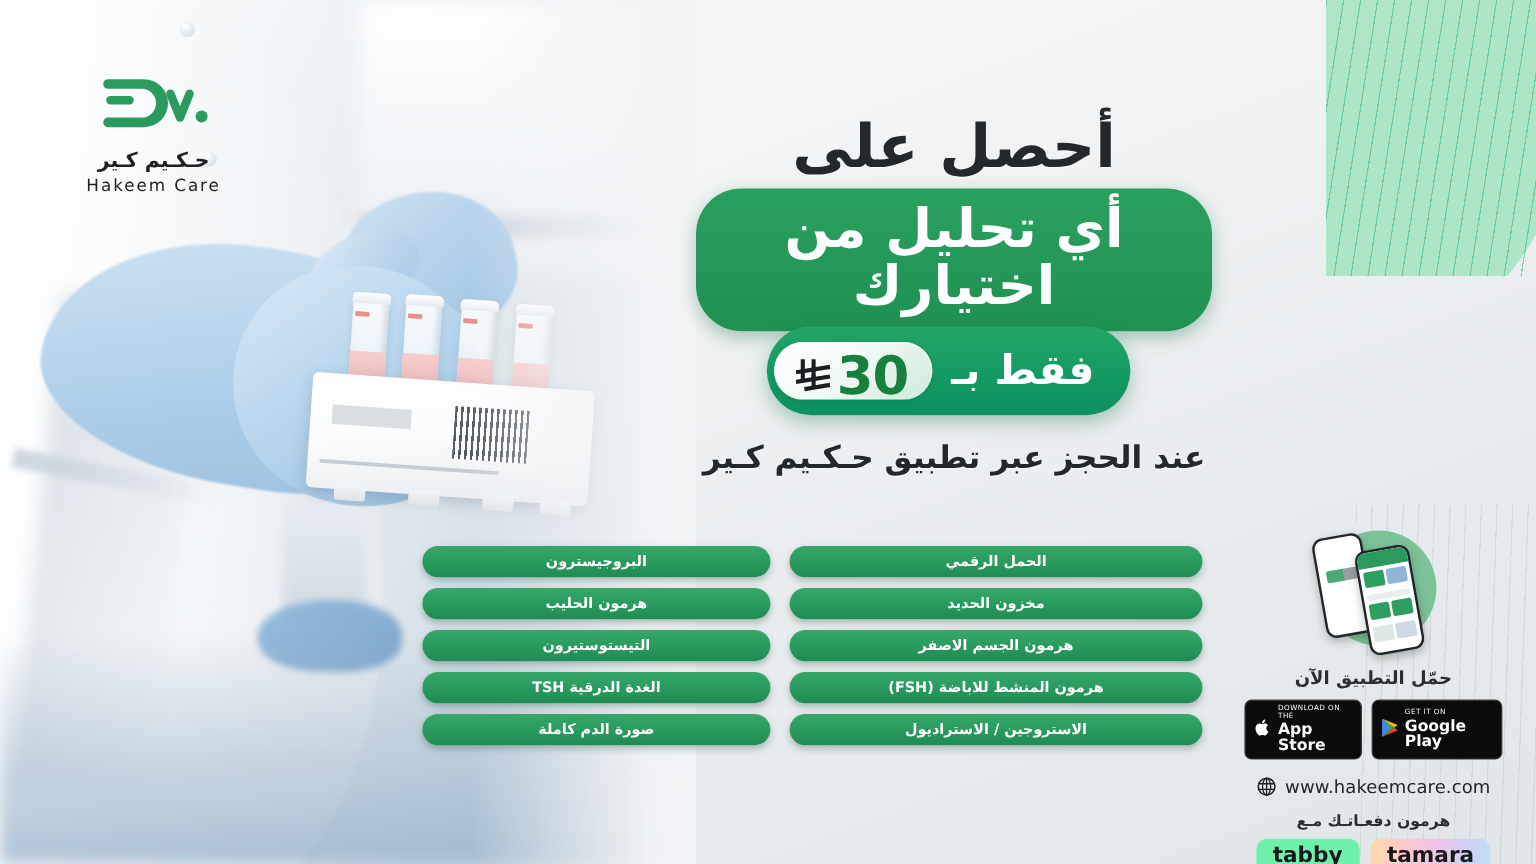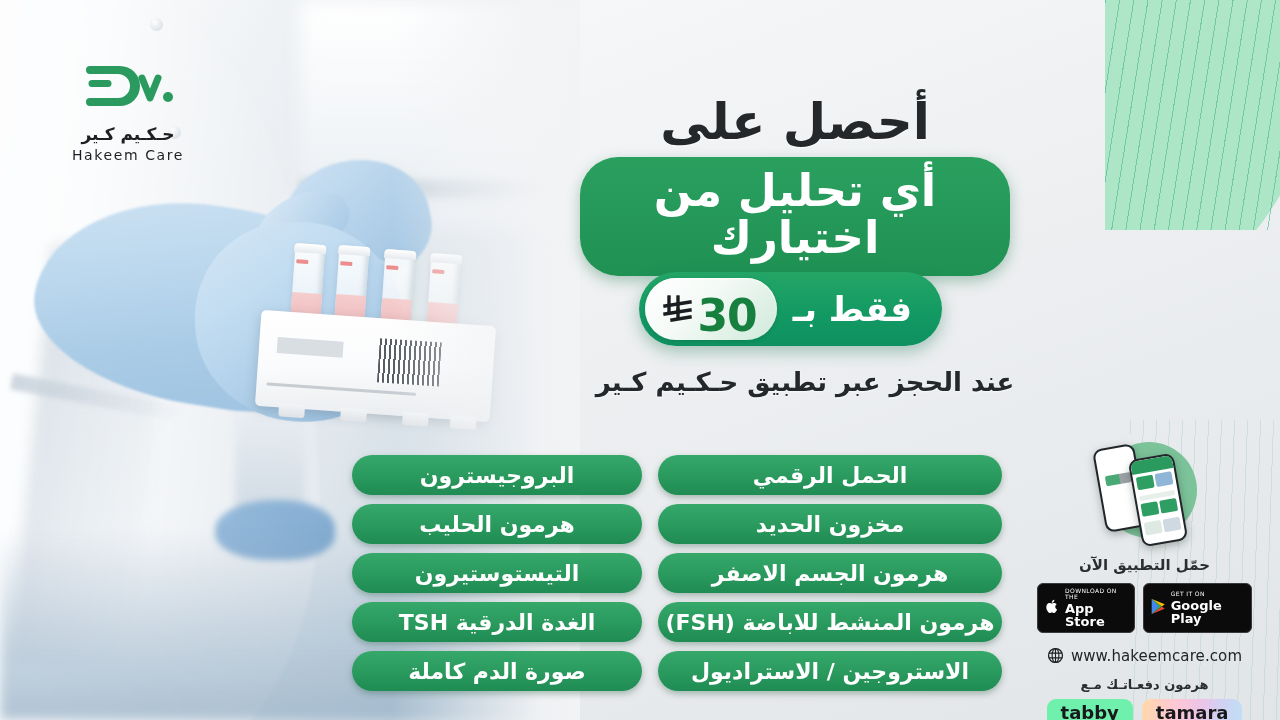--- a/index.html
+++ b/index.html
@@ -244,11 +244,11 @@
     padding:0 4px 0 16px; white-space:nowrap;
   }
   .price-chip {
-    display:flex; gap:4px;
+    display:flex; align-items:center; gap:4px;
     background:linear-gradient(135deg,#ffffff 0%,#f4faf6 42%,#cfe9da 100%);
     border-radius:36px;
     padding:16px 20px 6px 18px;
-    height:62px;
+    height:48px;
     box-shadow:inset 0 1px 2px rgba(255,255,255,.9), 0 1px 4px rgba(0,0,0,.12);
   }
   .price-num {

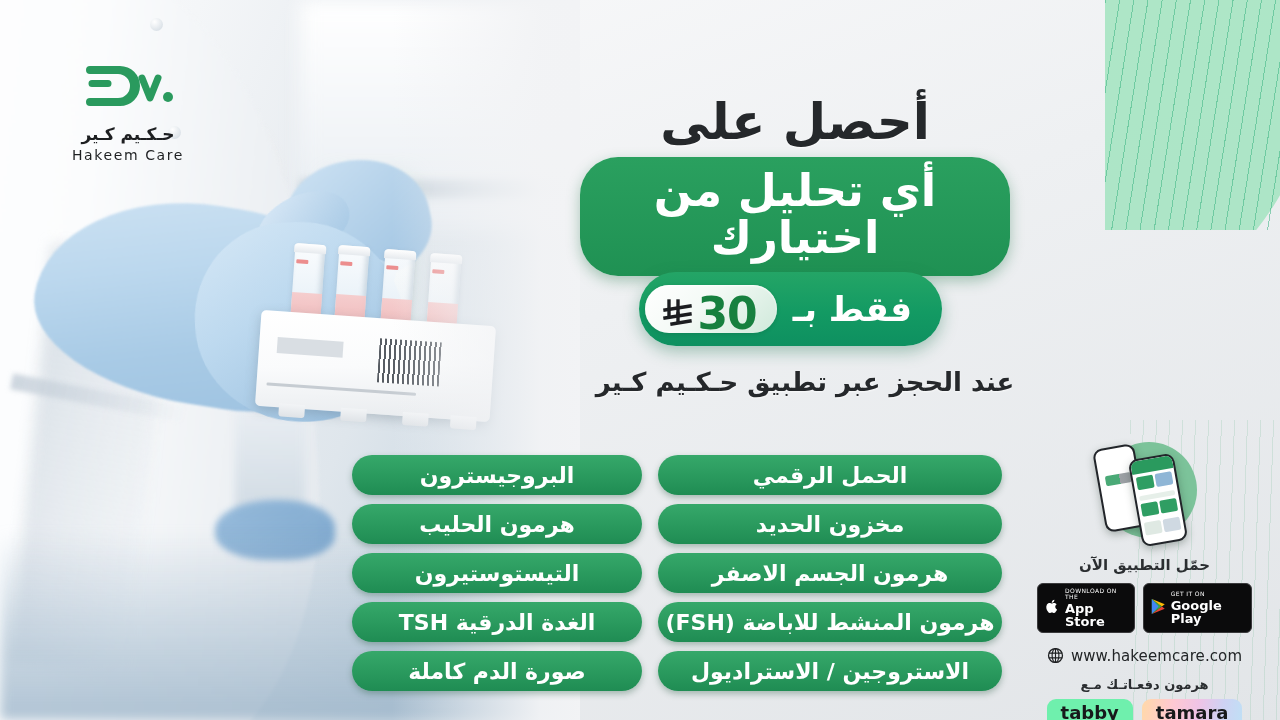--- a/index.html
+++ b/index.html
@@ -259,7 +259,7 @@
 
   
   .subline {
-    position:absolute; right:260px; top:367px; width:430px;
+    position:absolute; right:270px; top:367px; width:430px;
     text-align:center;
     font-size:26px; font-weight:700; color:#25282b;
     text-shadow:0 1px 2px rgba(255,255,255,.75);

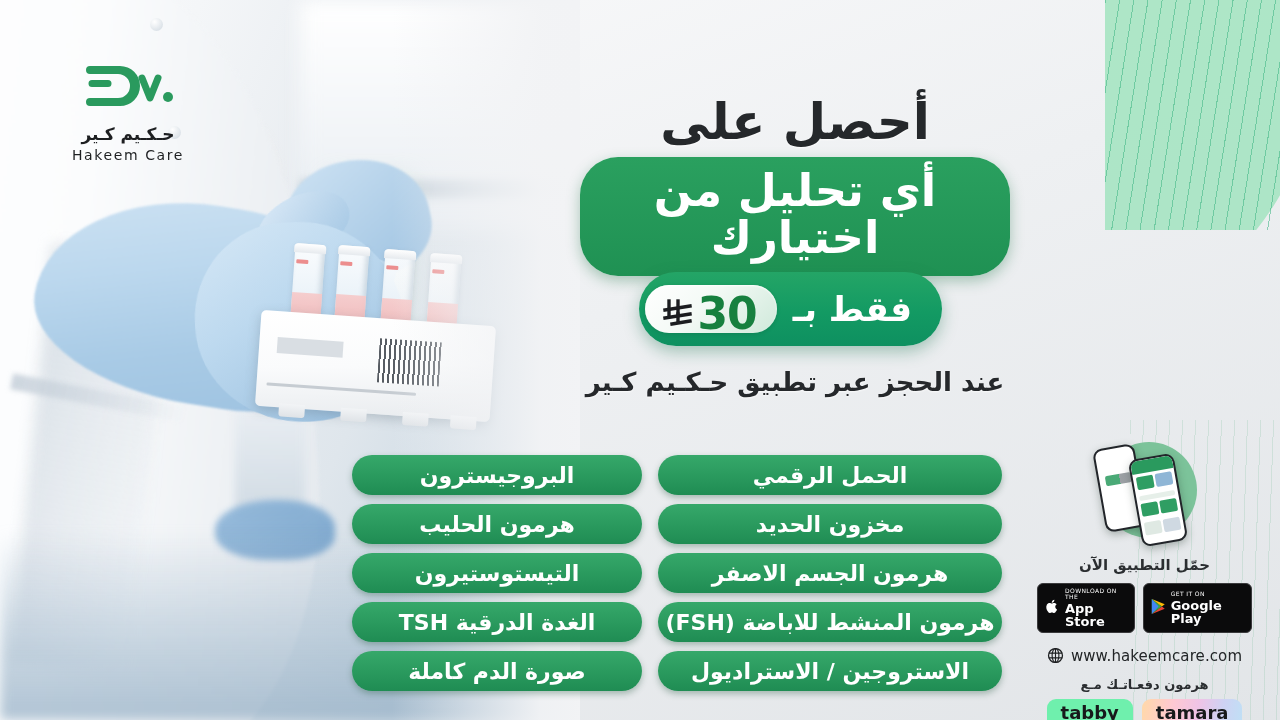--- a/index.html
+++ b/index.html
@@ -271,12 +271,12 @@
   .test-col.col-right { width:344px; }
   .test-col.col-left  { width:290px; }
   .test-btn {
-    height:40px;
+    height:26px;
     display:flex; align-items:center; justify-content:center;
     background:linear-gradient(180deg,#36a86a 0%,#2a9a5e 52%,#1f8c53 100%);
     color:#ffffff;
     border-radius:20px;
-    font-size:22px; font-weight:700;
+    font-size:12px; font-weight:700;
     box-shadow:0 3px 6px rgba(40,90,65,.35);
     white-space:nowrap;
     padding:0 12px;

